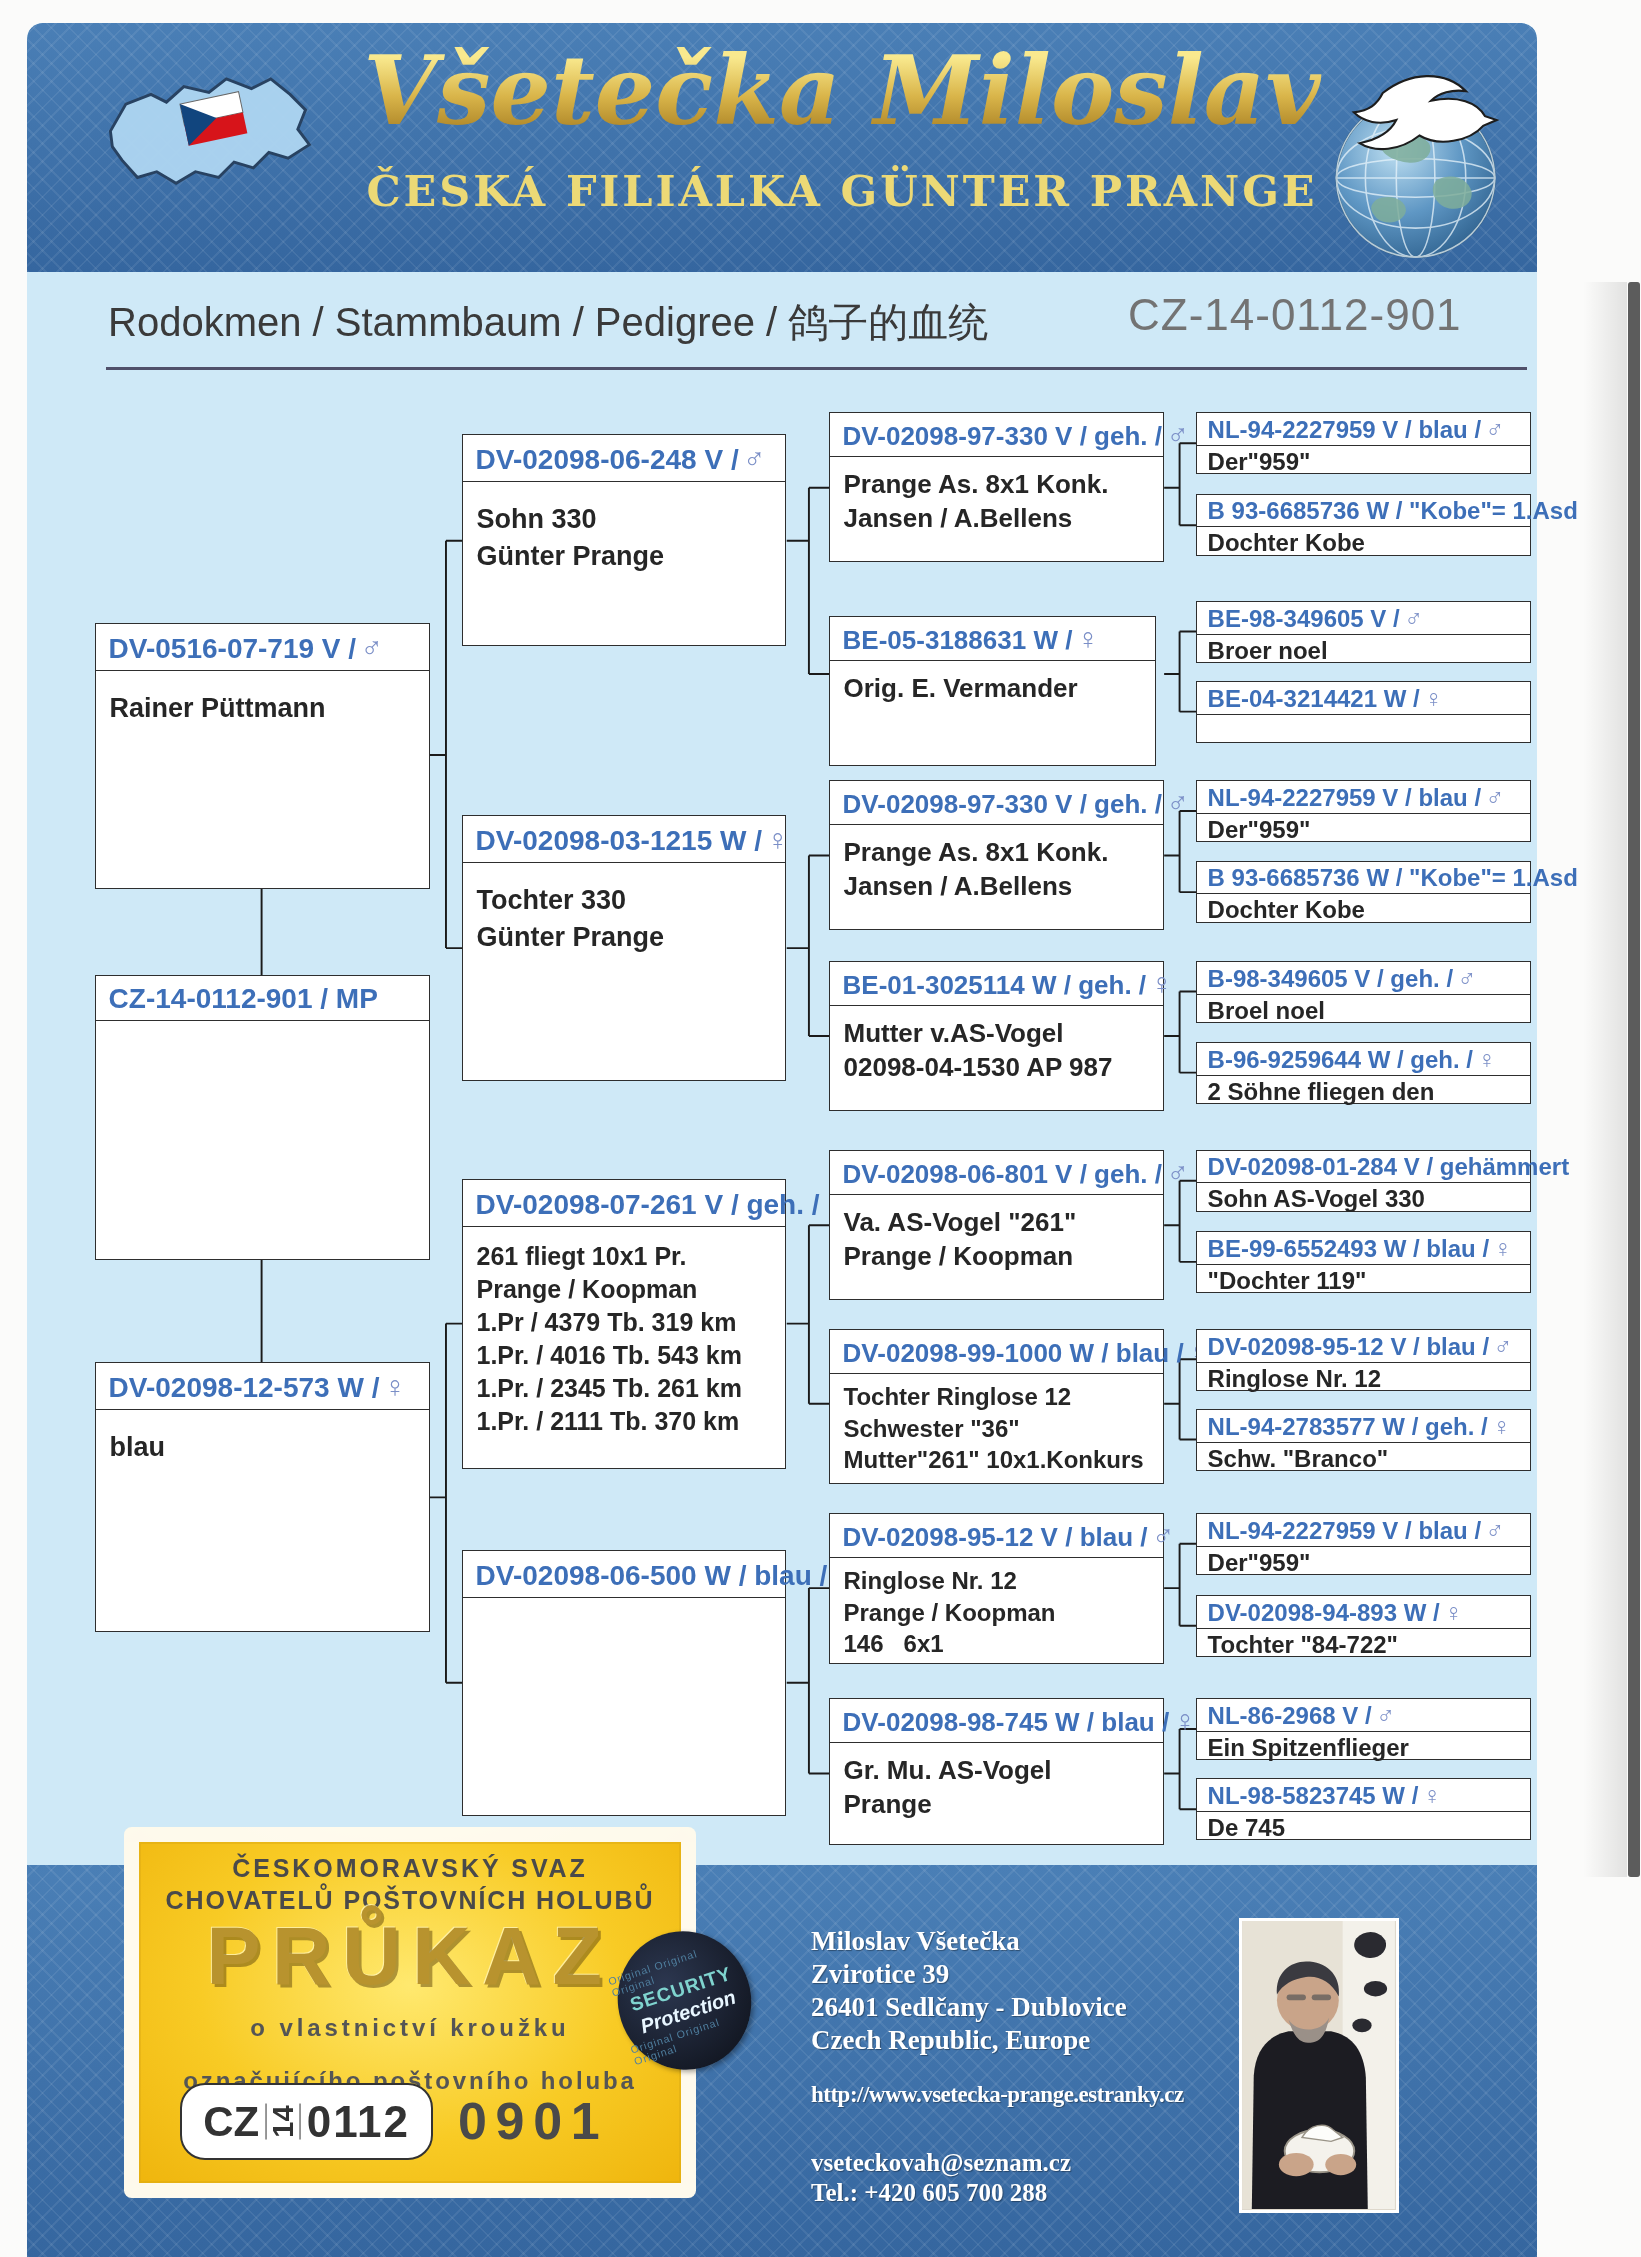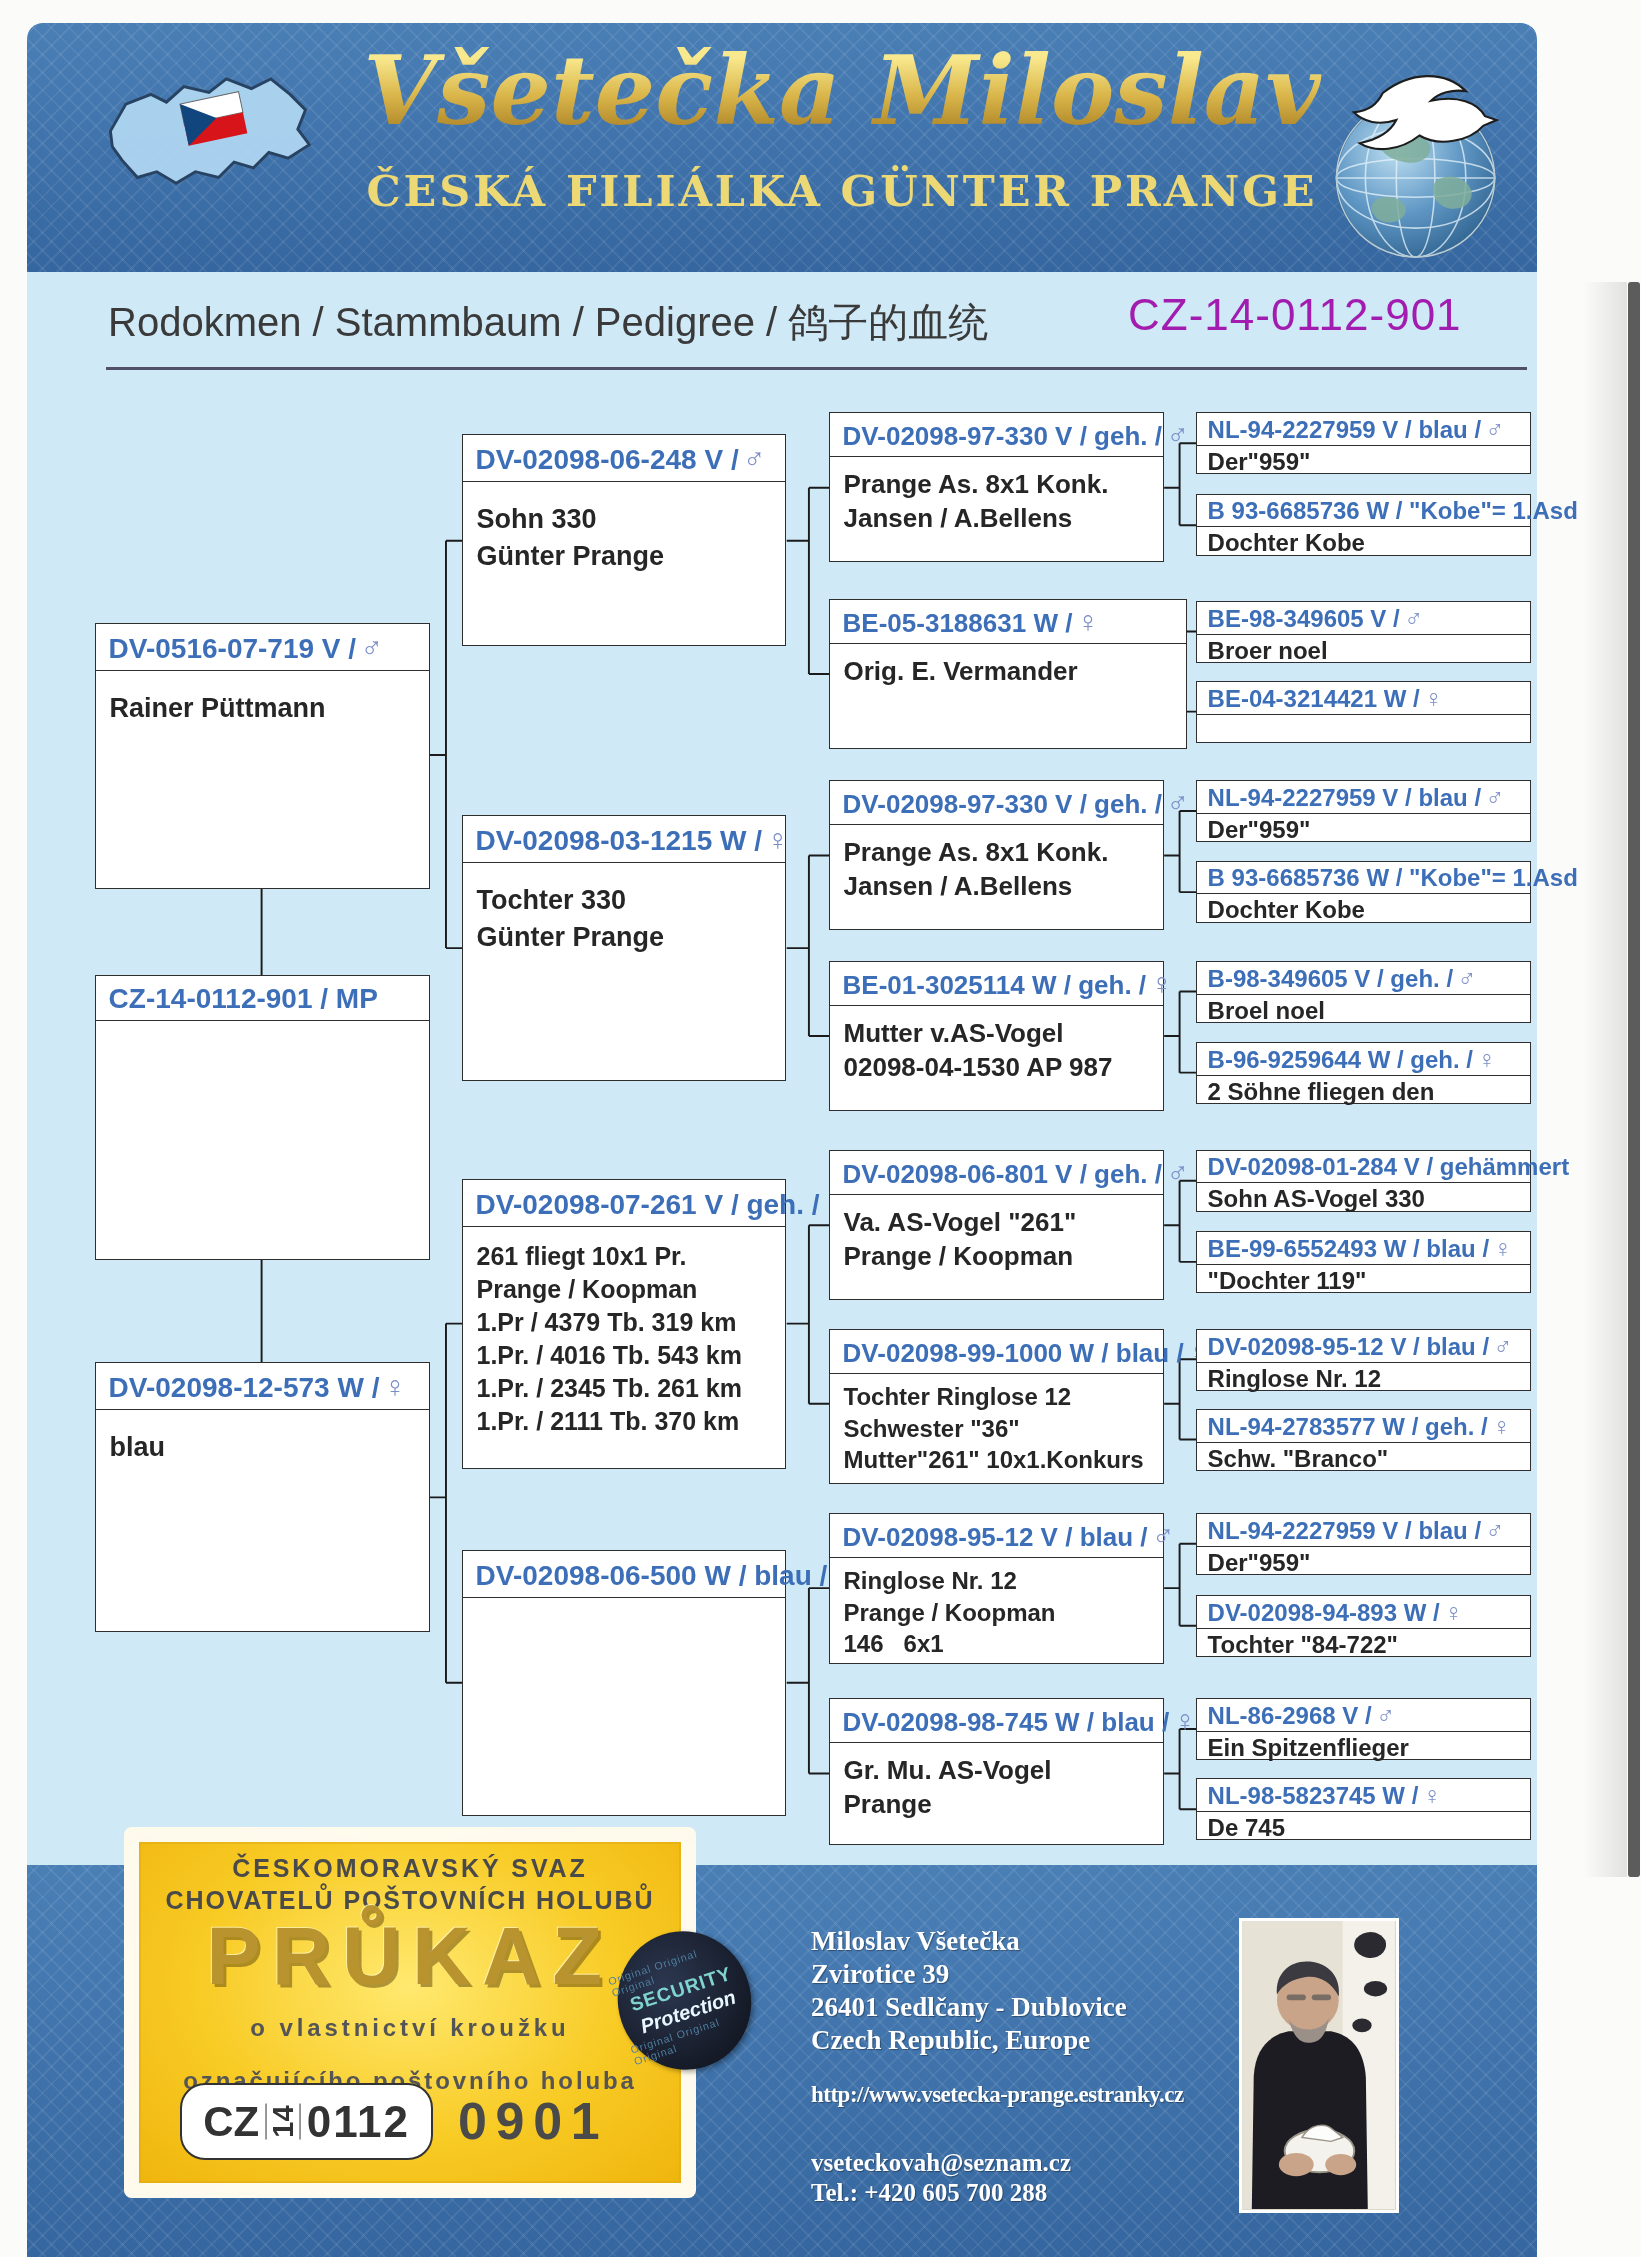--- a/index.html
+++ b/index.html
@@ -18,7 +18,7 @@
   .brand-sub{position:absolute;left:340px;top:166px;width:1004px;text-align:center;
     font-family:"DejaVu Serif",serif;font-weight:bold;font-size:43px;letter-spacing:2.9px;color:#ecd976;}
   .titlebar-label{position:absolute;left:108px;top:295px;font-size:40px;color:#3a3a3a;}
-  .titlebar-id{position:absolute;left:1128px;top:290px;font-size:44px;color:#a21caf;letter-spacing:1px;}
+  .titlebar-id{position:absolute;left:1128px;top:290px;font-size:44px;color:#737373;letter-spacing:1px;}
   .title-rule{position:absolute;left:106px;top:367px;width:1421px;height:2.9px;background:#50506a;}
   
   .pbox{position:absolute;background:#fff;border:1.9px solid #2e2e2e;box-sizing:border-box;}

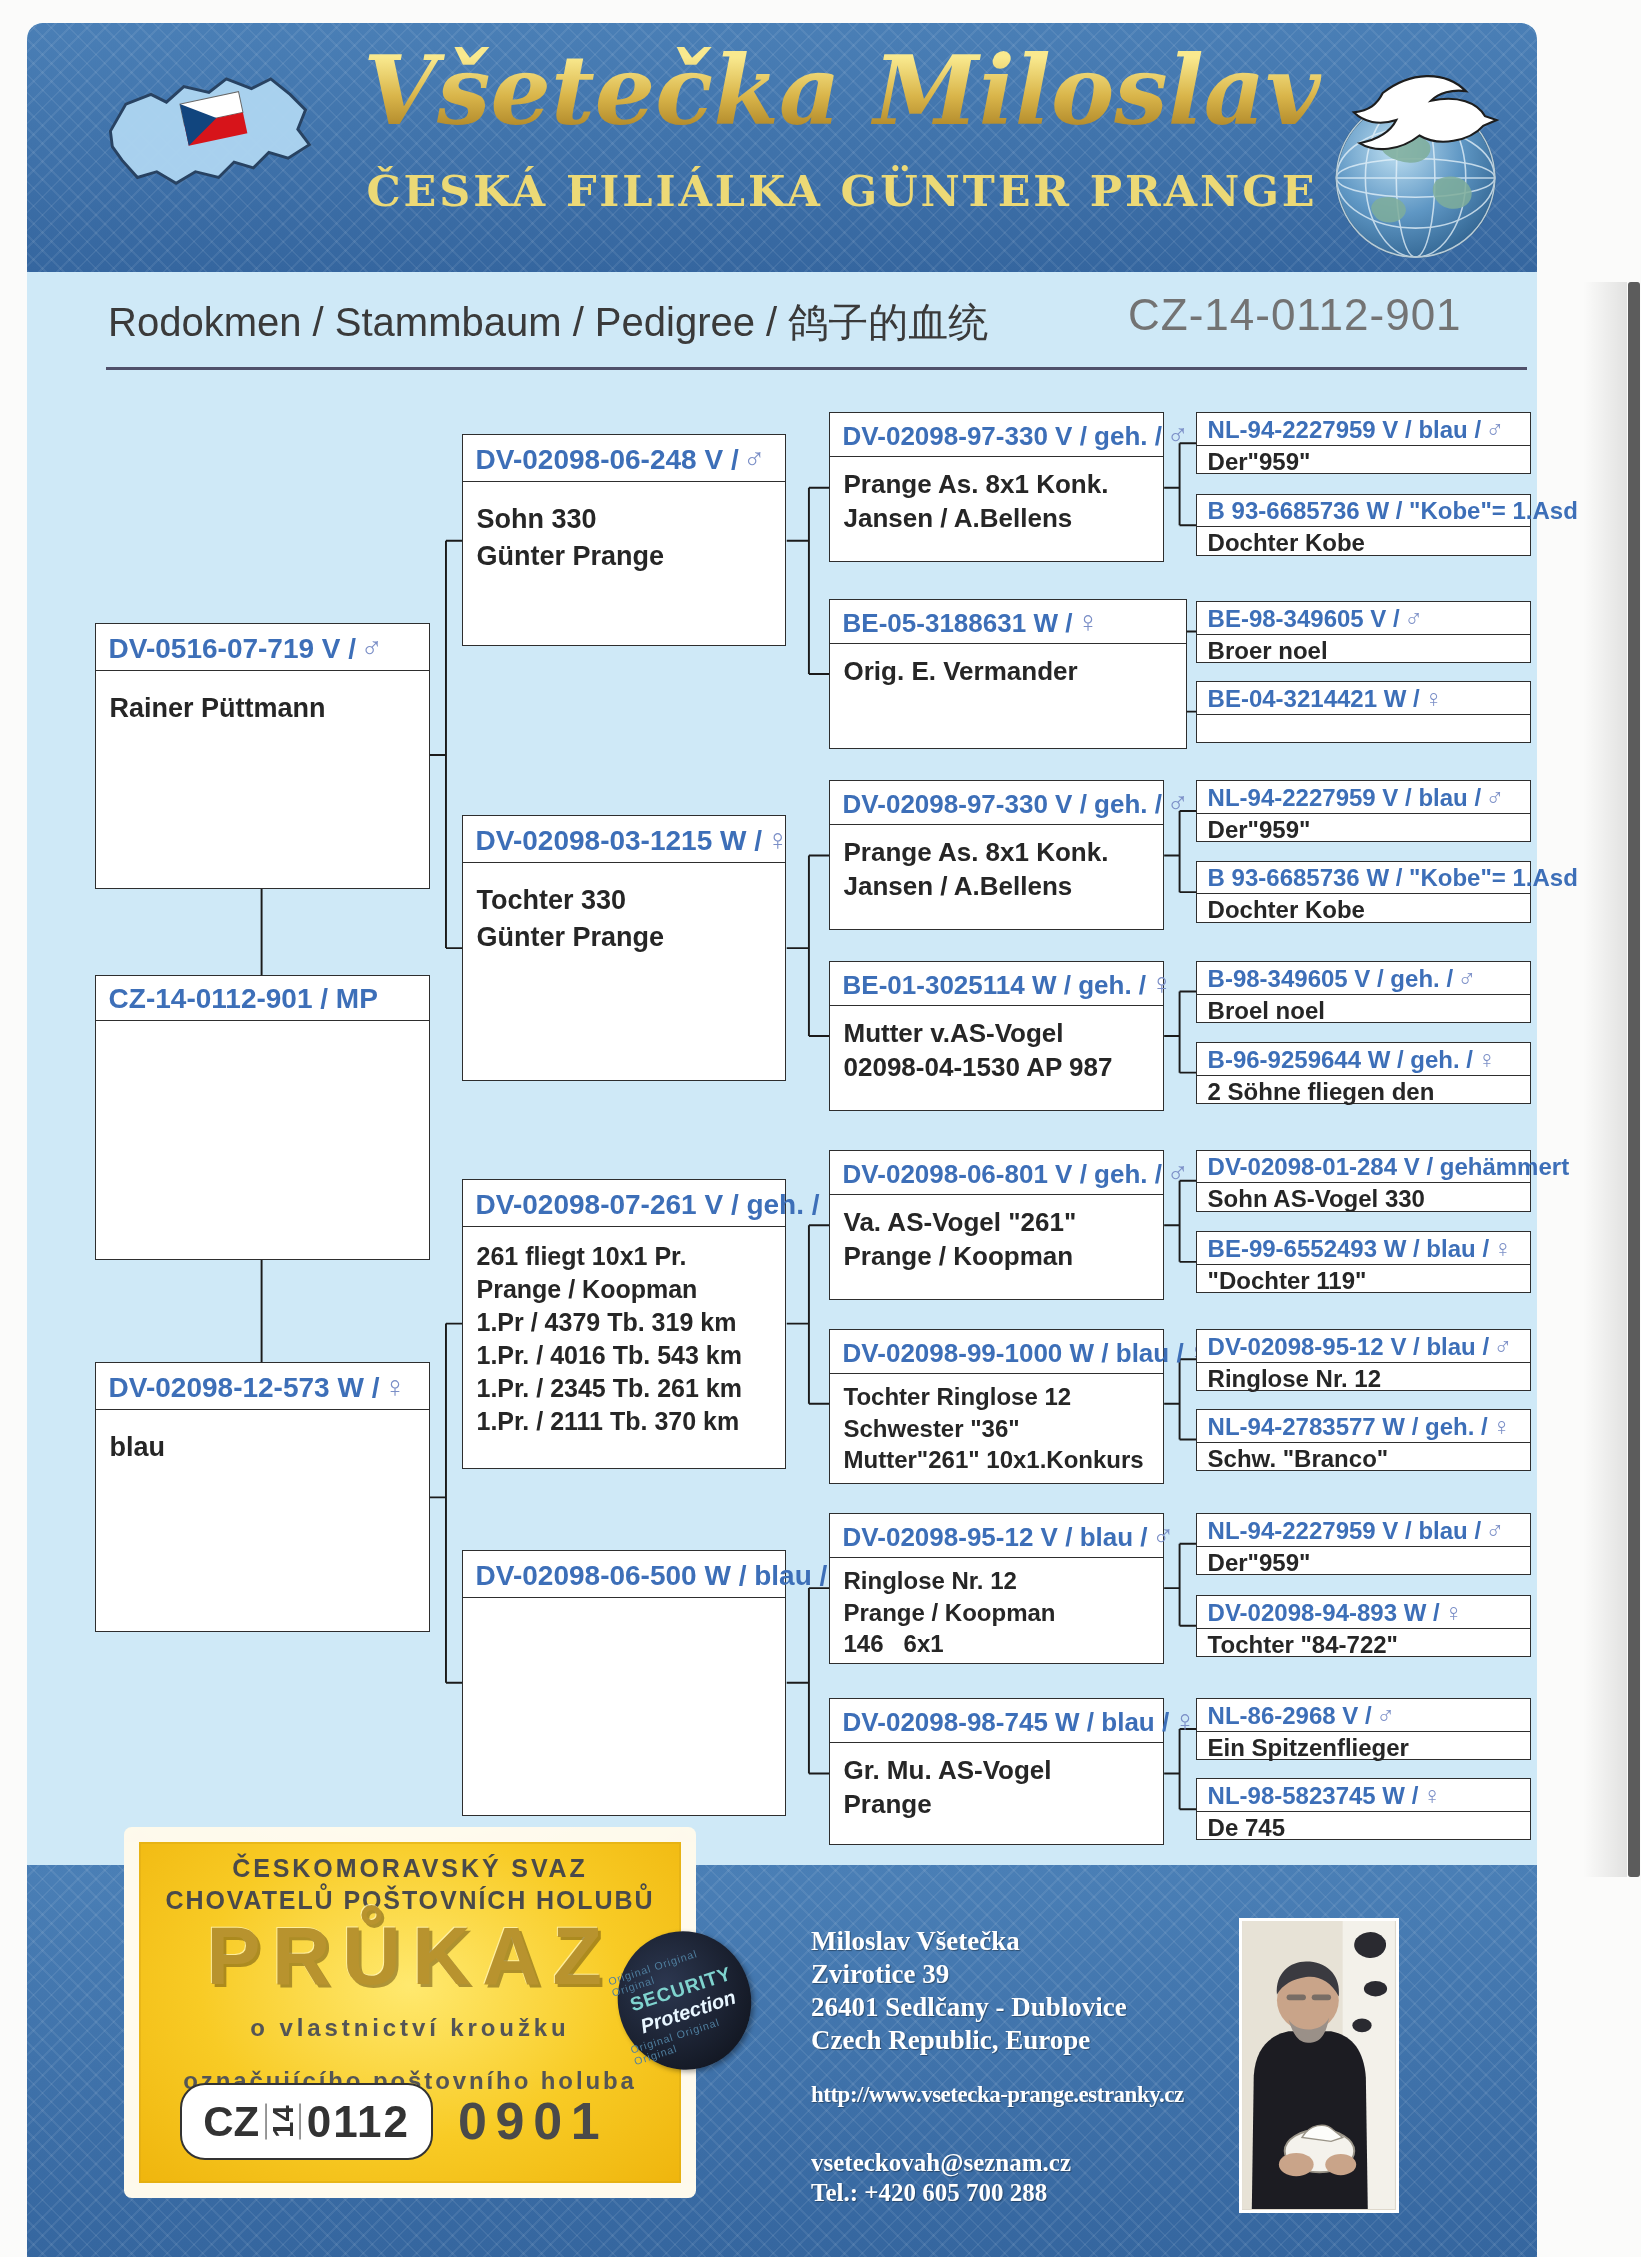--- a/index.html
+++ b/index.html
@@ -179,7 +179,7 @@
   <div class="pb">Prange As. 8x1 Konk.
 Jansen / A.Bellens</div>
 </div>
-<div class="pbox g3" style="left:829px;top:599px;width:358px;height:150px">
+<div class="pbox g3" style="left:829px;top:616px;width:327px;height:150px">
   <div class="ph"><span class="pring">BE-05-3188631 W /</span> <span class="psex">♀</span></div>
   <div class="pb">Orig. E. Vermander</div>
 </div>

